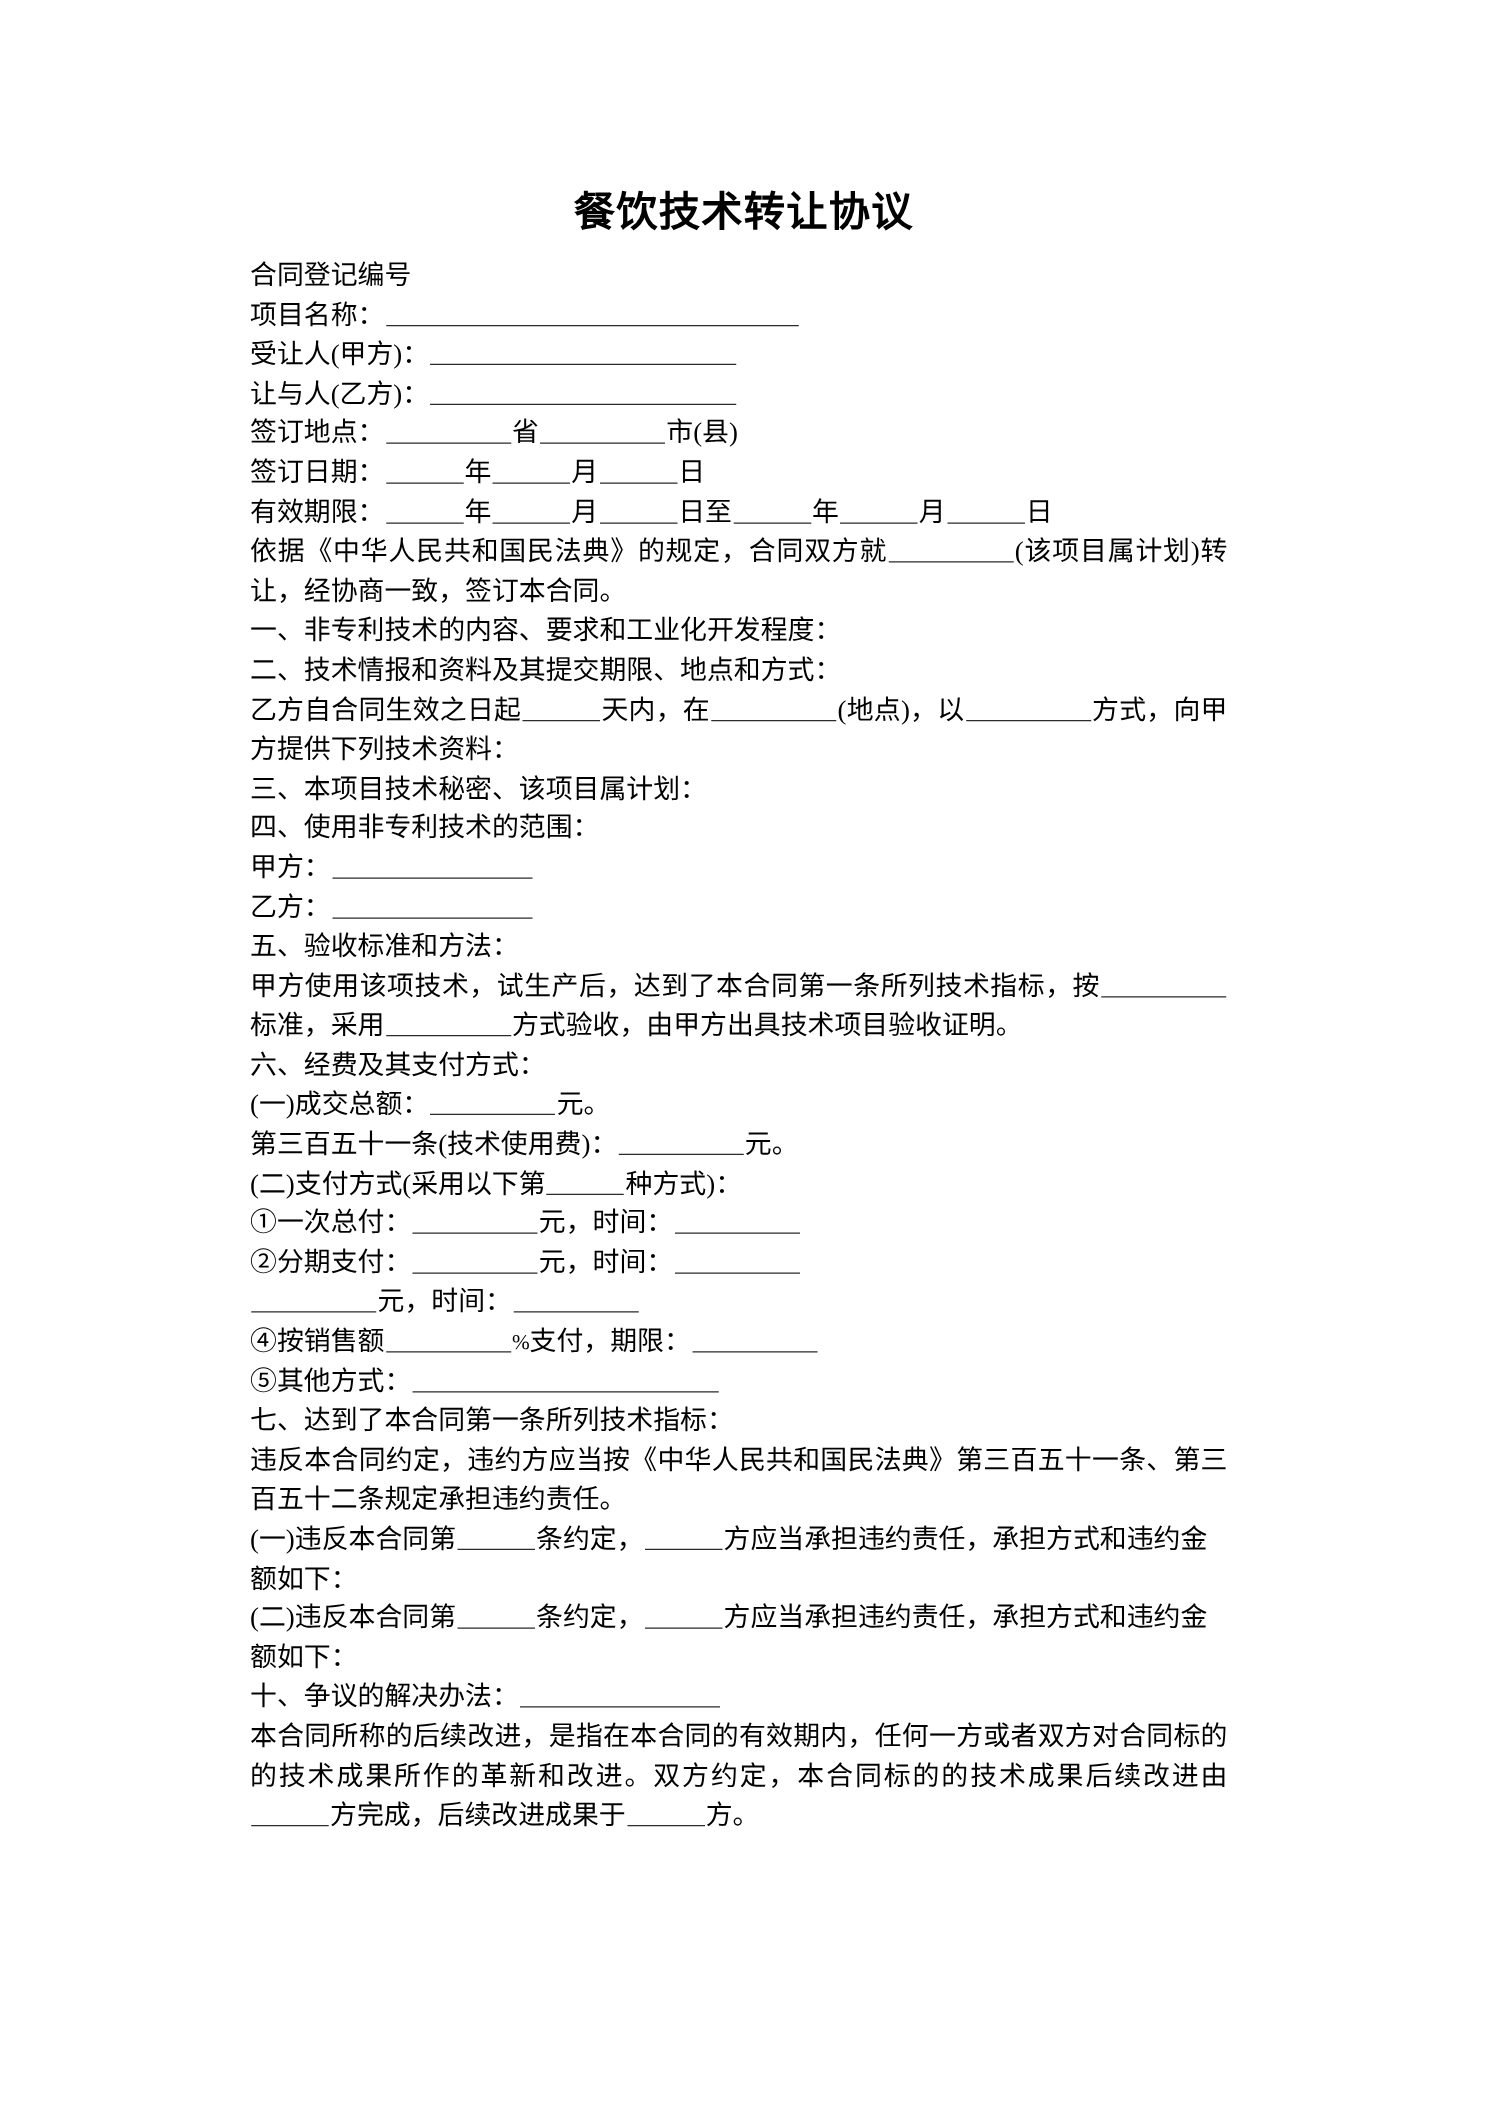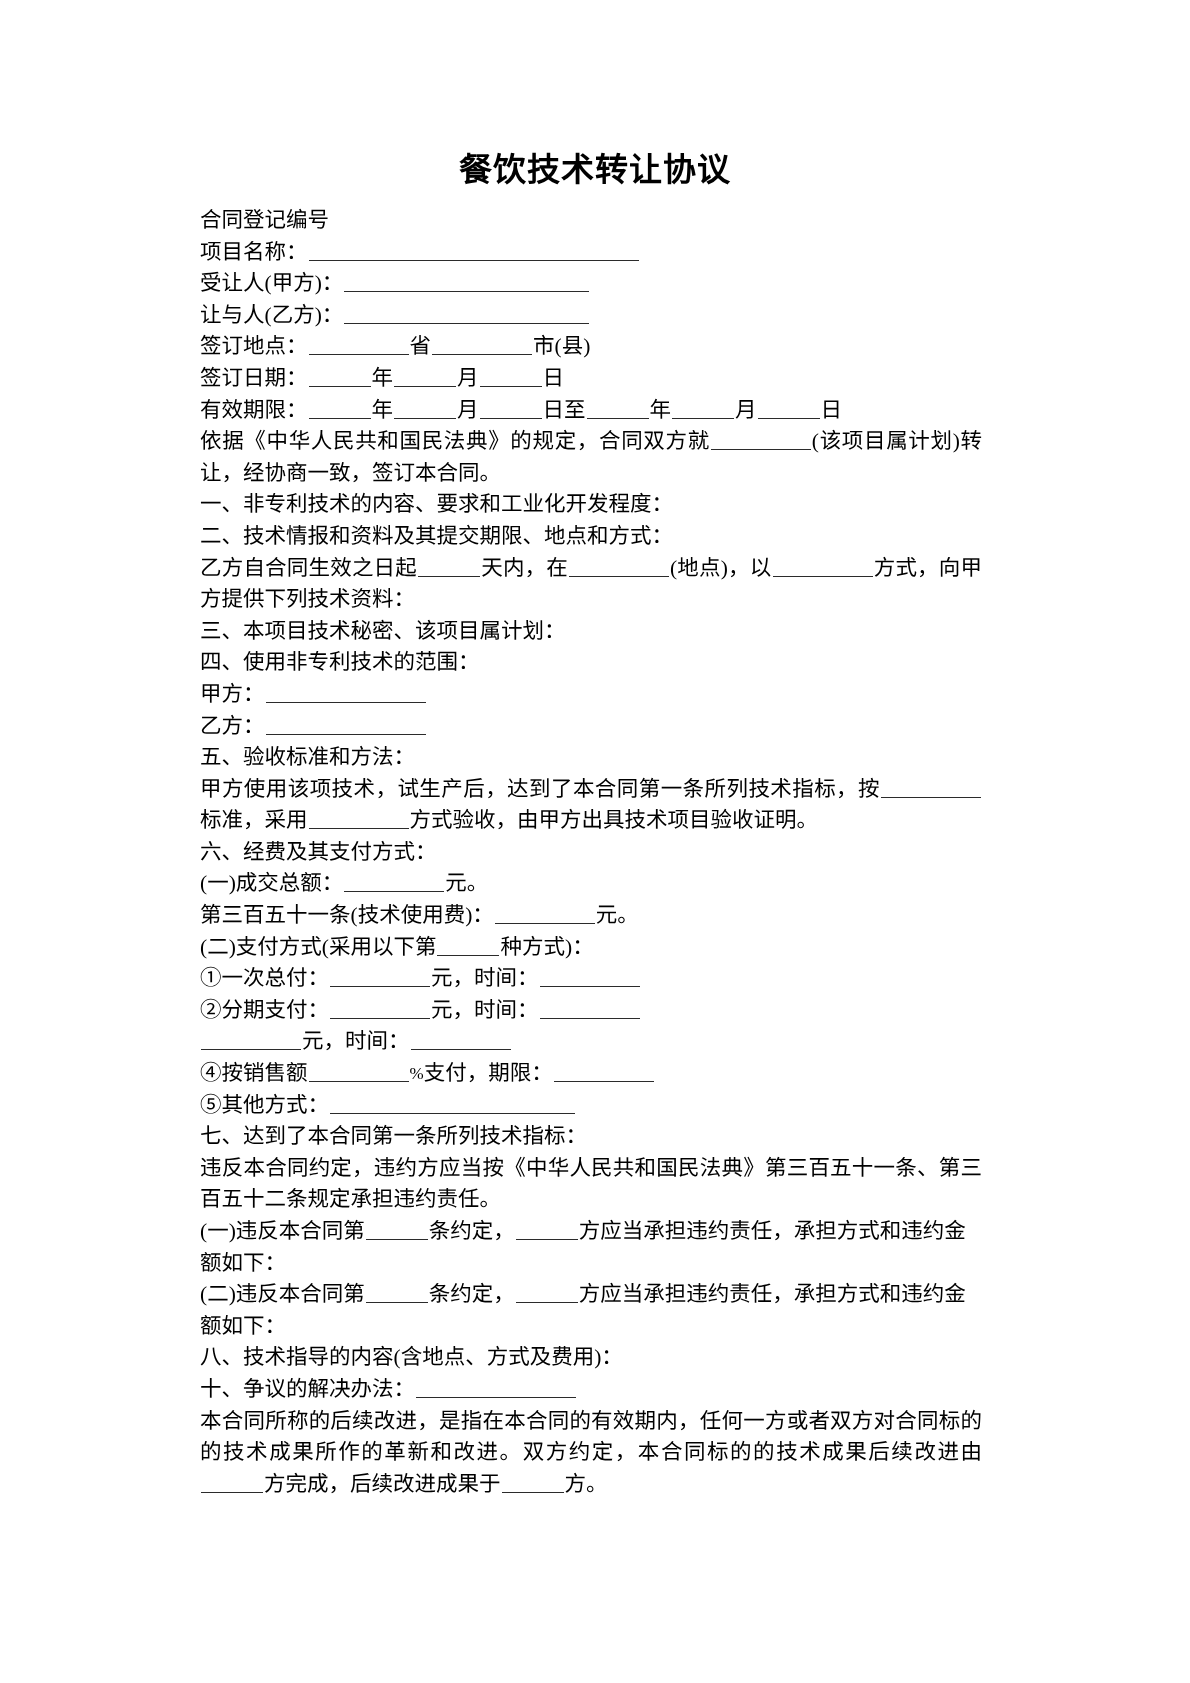--- a/index.html
+++ b/index.html
@@ -107,7 +107,6 @@
       <p class="line"><span>违反本合同约定，违约方应当按《中华人民共和国民法典》第三百五十一条、第三百五十二条规定承担违约责任。</span></p>
       <p class="line nowrap"><span>(一)违反本合同第</span><span class="blank b-sm"></span><span>条约定，</span><span class="blank b-sm"></span><span>方应当承担违约责任，承担方式和违约金额如下：</span></p>
       <p class="line nowrap"><span>(二)违反本合同第</span><span class="blank b-sm"></span><span>条约定，</span><span class="blank b-sm"></span><span>方应当承担违约责任，承担方式和违约金额如下：</span></p>
-      <p class="line nowrap"><span>八、技术指导的内容(含地点、方式及费用)：</span></p>
       <p class="line nowrap"><span>十、争议的解决办法：</span><span class="blank b-lg"></span></p>
       <p class="line"><span>本合同所称的后续改进，是指在本合同的有效期内，任何一方或者双方对合同标的的技术成果所作的革新和改进。双方约定，本合同标的的技术成果后续改进由</span><span class="blank b-sm"></span><span>方完成，后续改进成果于</span><span class="blank b-sm"></span><span>方。</span></p>
     </div>

